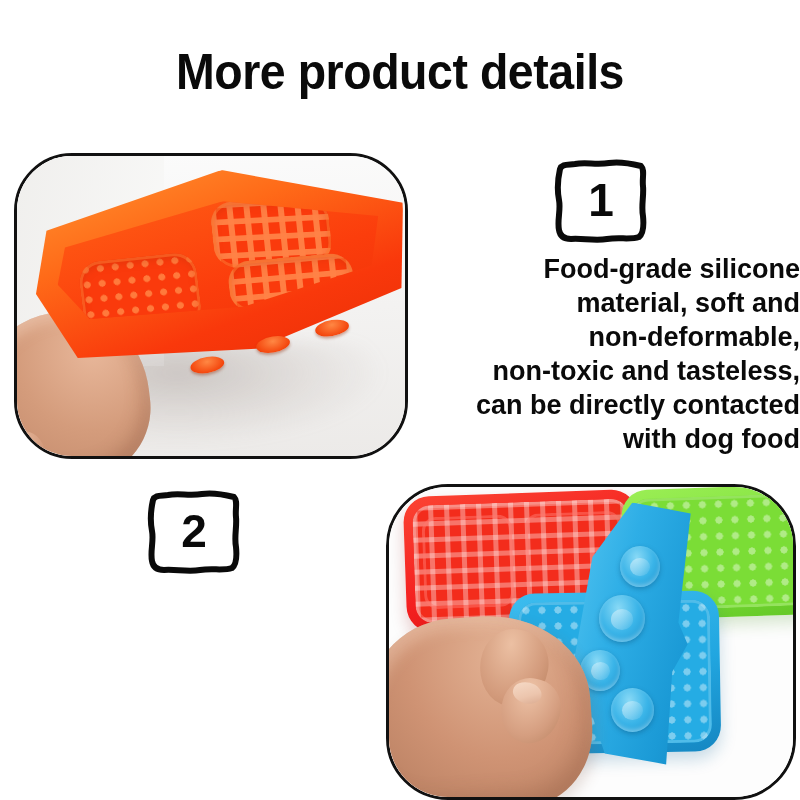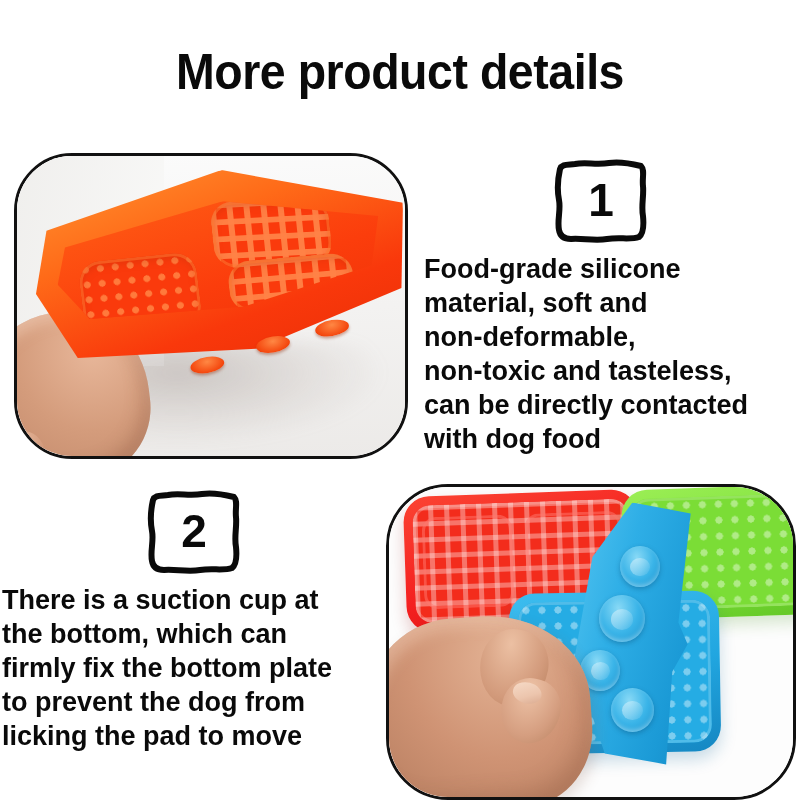--- a/index.html
+++ b/index.html
@@ -315,7 +315,7 @@
     font-size: 27px;
     line-height: 34px;
     color: #0a0a0a;
-    text-align: left;
+    text-align: right;
     white-space: pre-line;
   }
   #text-1 { left: 424px; top: 252px; width: 376px; }

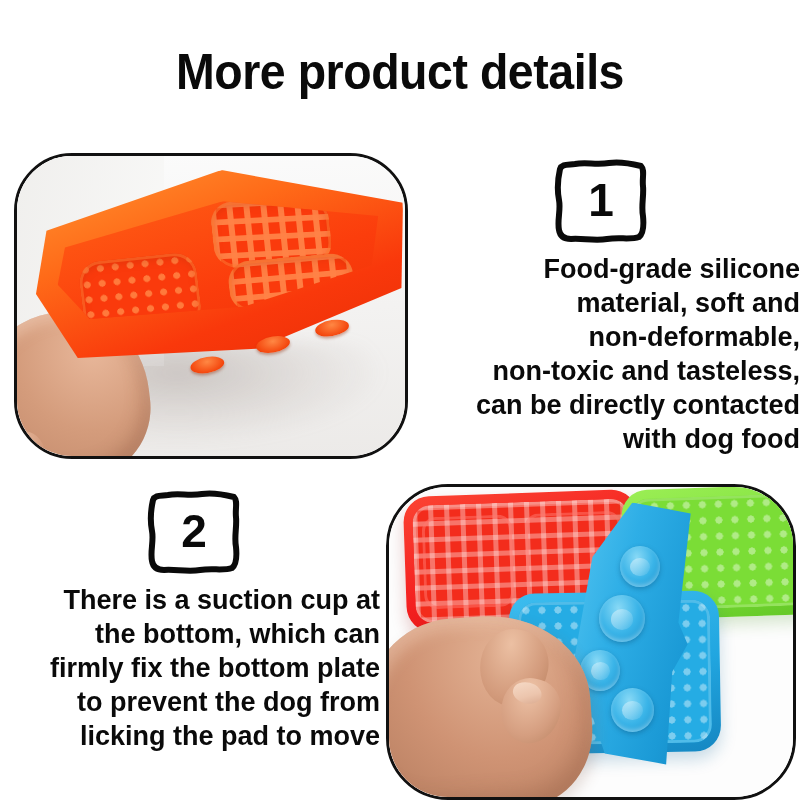--- a/index.html
+++ b/index.html
@@ -381,11 +381,6 @@
     <div class="badge-num">2</div>
   </div>
 
-  <div class="step-text" id="text-2">There is a suction cup at
-the bottom, which can
-firmly fix the bottom plate
-to prevent the dog from
-licking the pad to move</div>
 
   <div class="photo" id="photo-suction">
     <div class="photo-inner">

